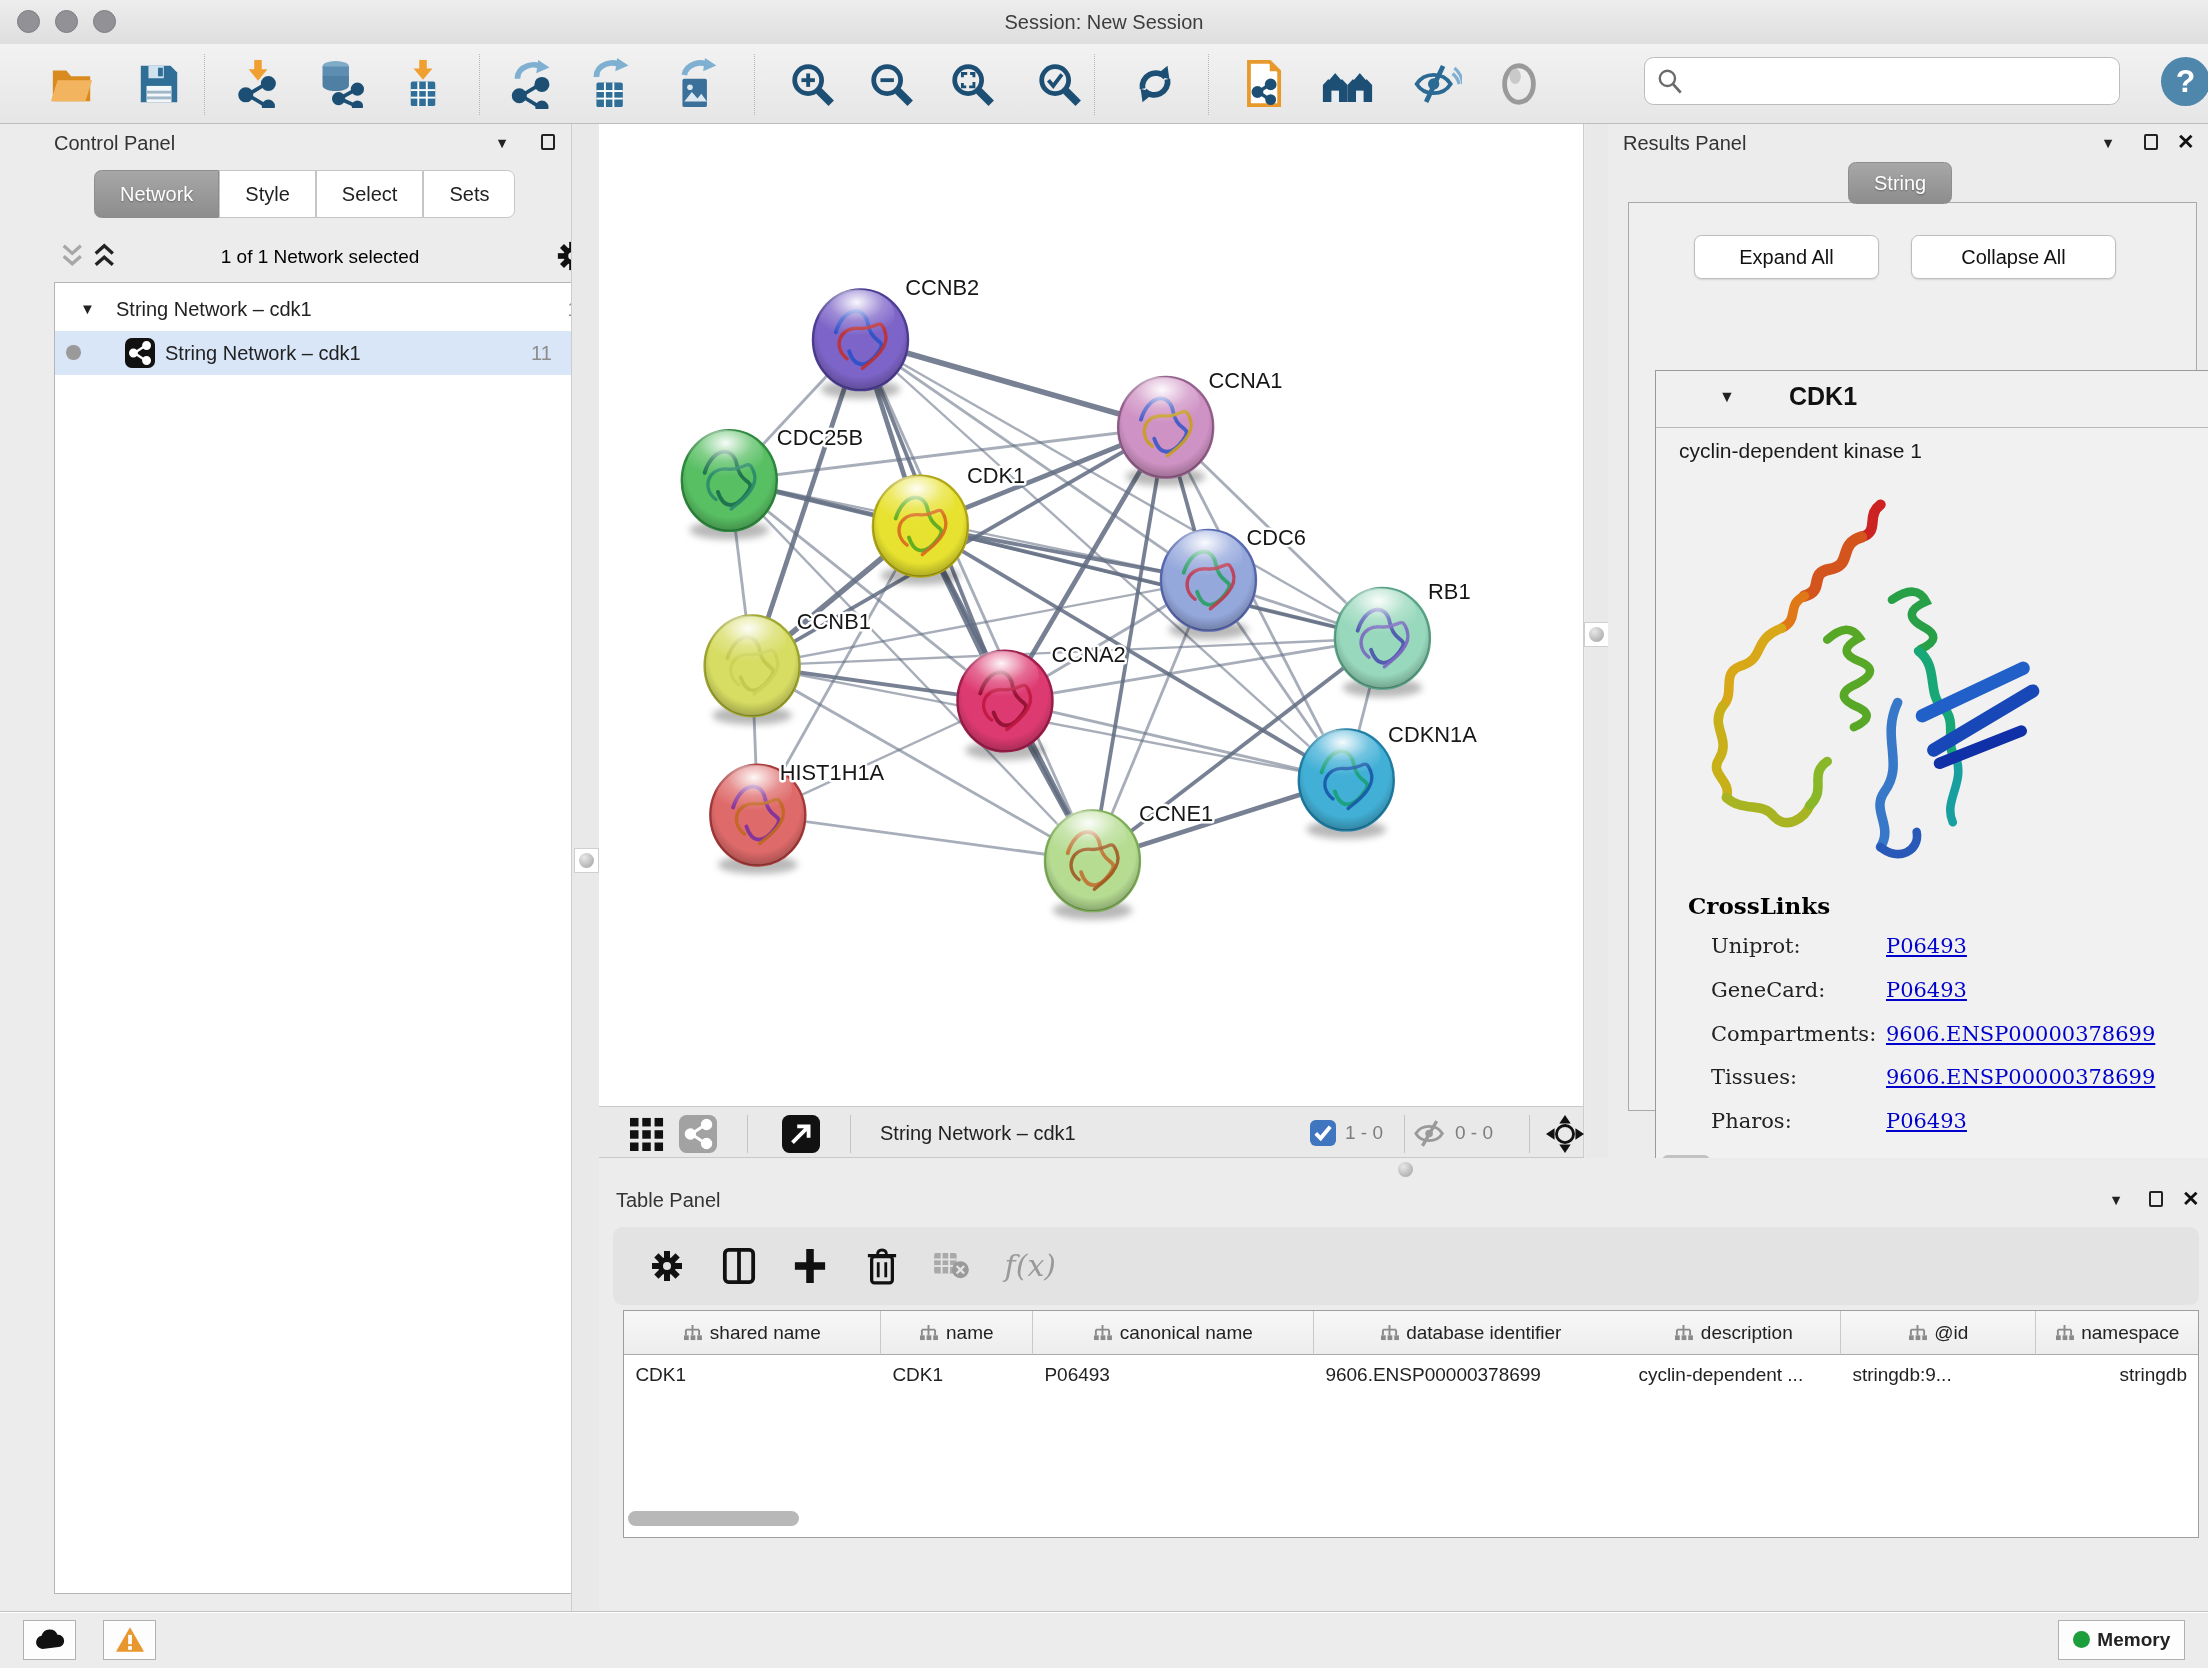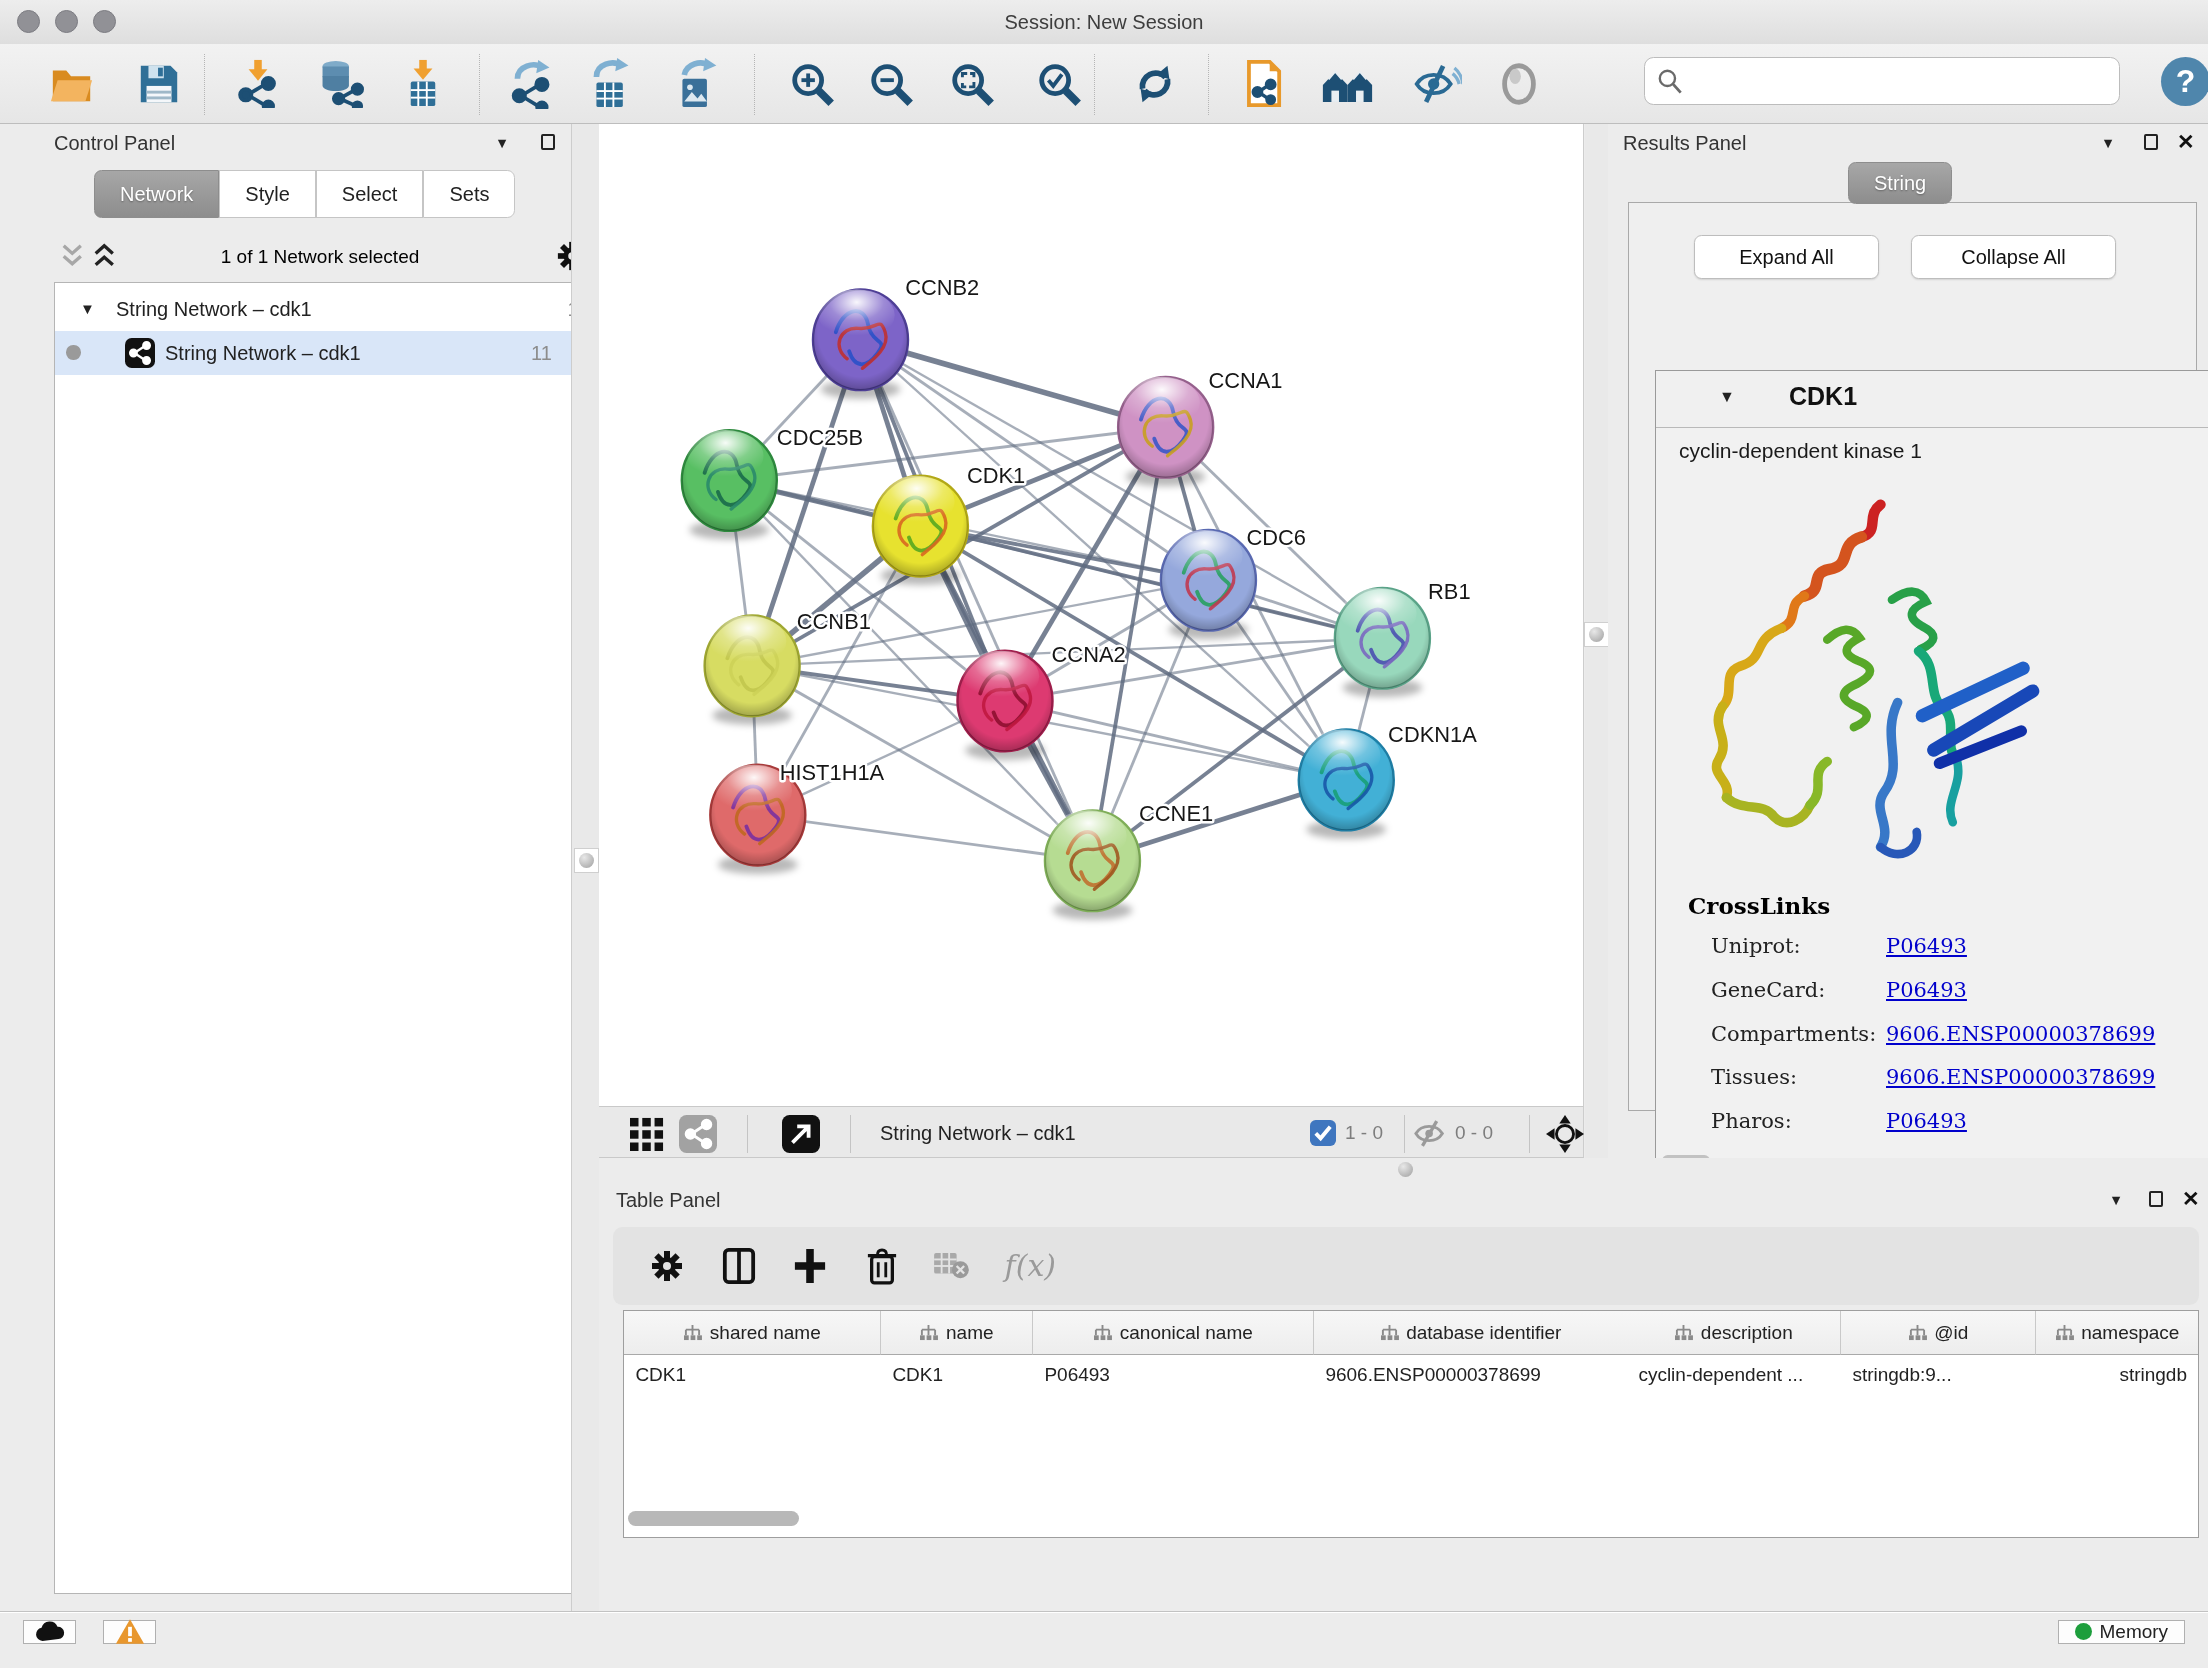--- a/index.html
+++ b/index.html
@@ -100,8 +100,8 @@
   
   .statusbar{left:0;top:1611px;width:2208px;height:57px;background:#ececec;
     border-top:1px solid #c2c2c2;box-shadow:inset 0 1px 0 #fff;}
-  .sbtn{position:absolute;top:7.6px;height:24px;background:#fdfdfd;border:1.9px solid #b0b0b0;
-    display:flex;align-items:center;justify-content:center;gap:7.6px;font-size:19px;}
+  .sbtn{position:absolute;top:7.6px;height:40px;background:#fdfdfd;border:1.9px solid #b0b0b0;
+    display:flex;align-items:center;justify-content:center;gap:7.6px;font-size:19px;font-weight:bold;}
   .greendot{width:17px;height:17px;border-radius:50%;background:#1d9e3c;}
 
   svg{display:block;}

